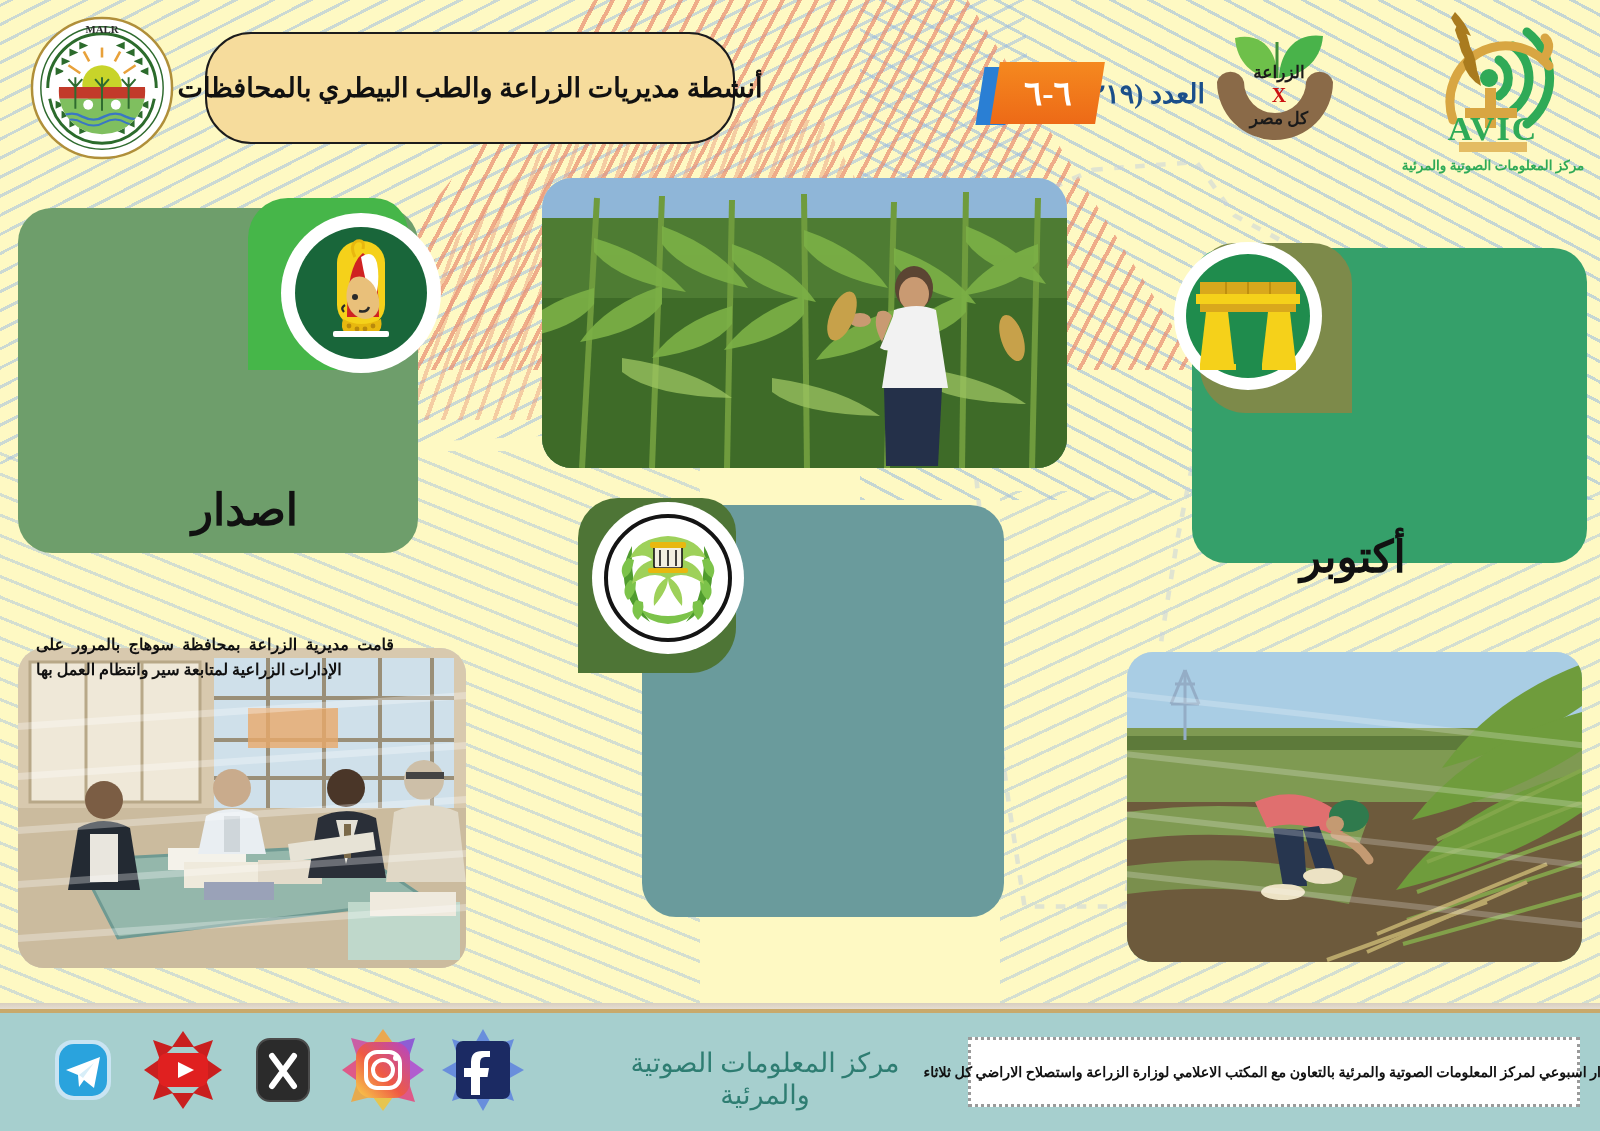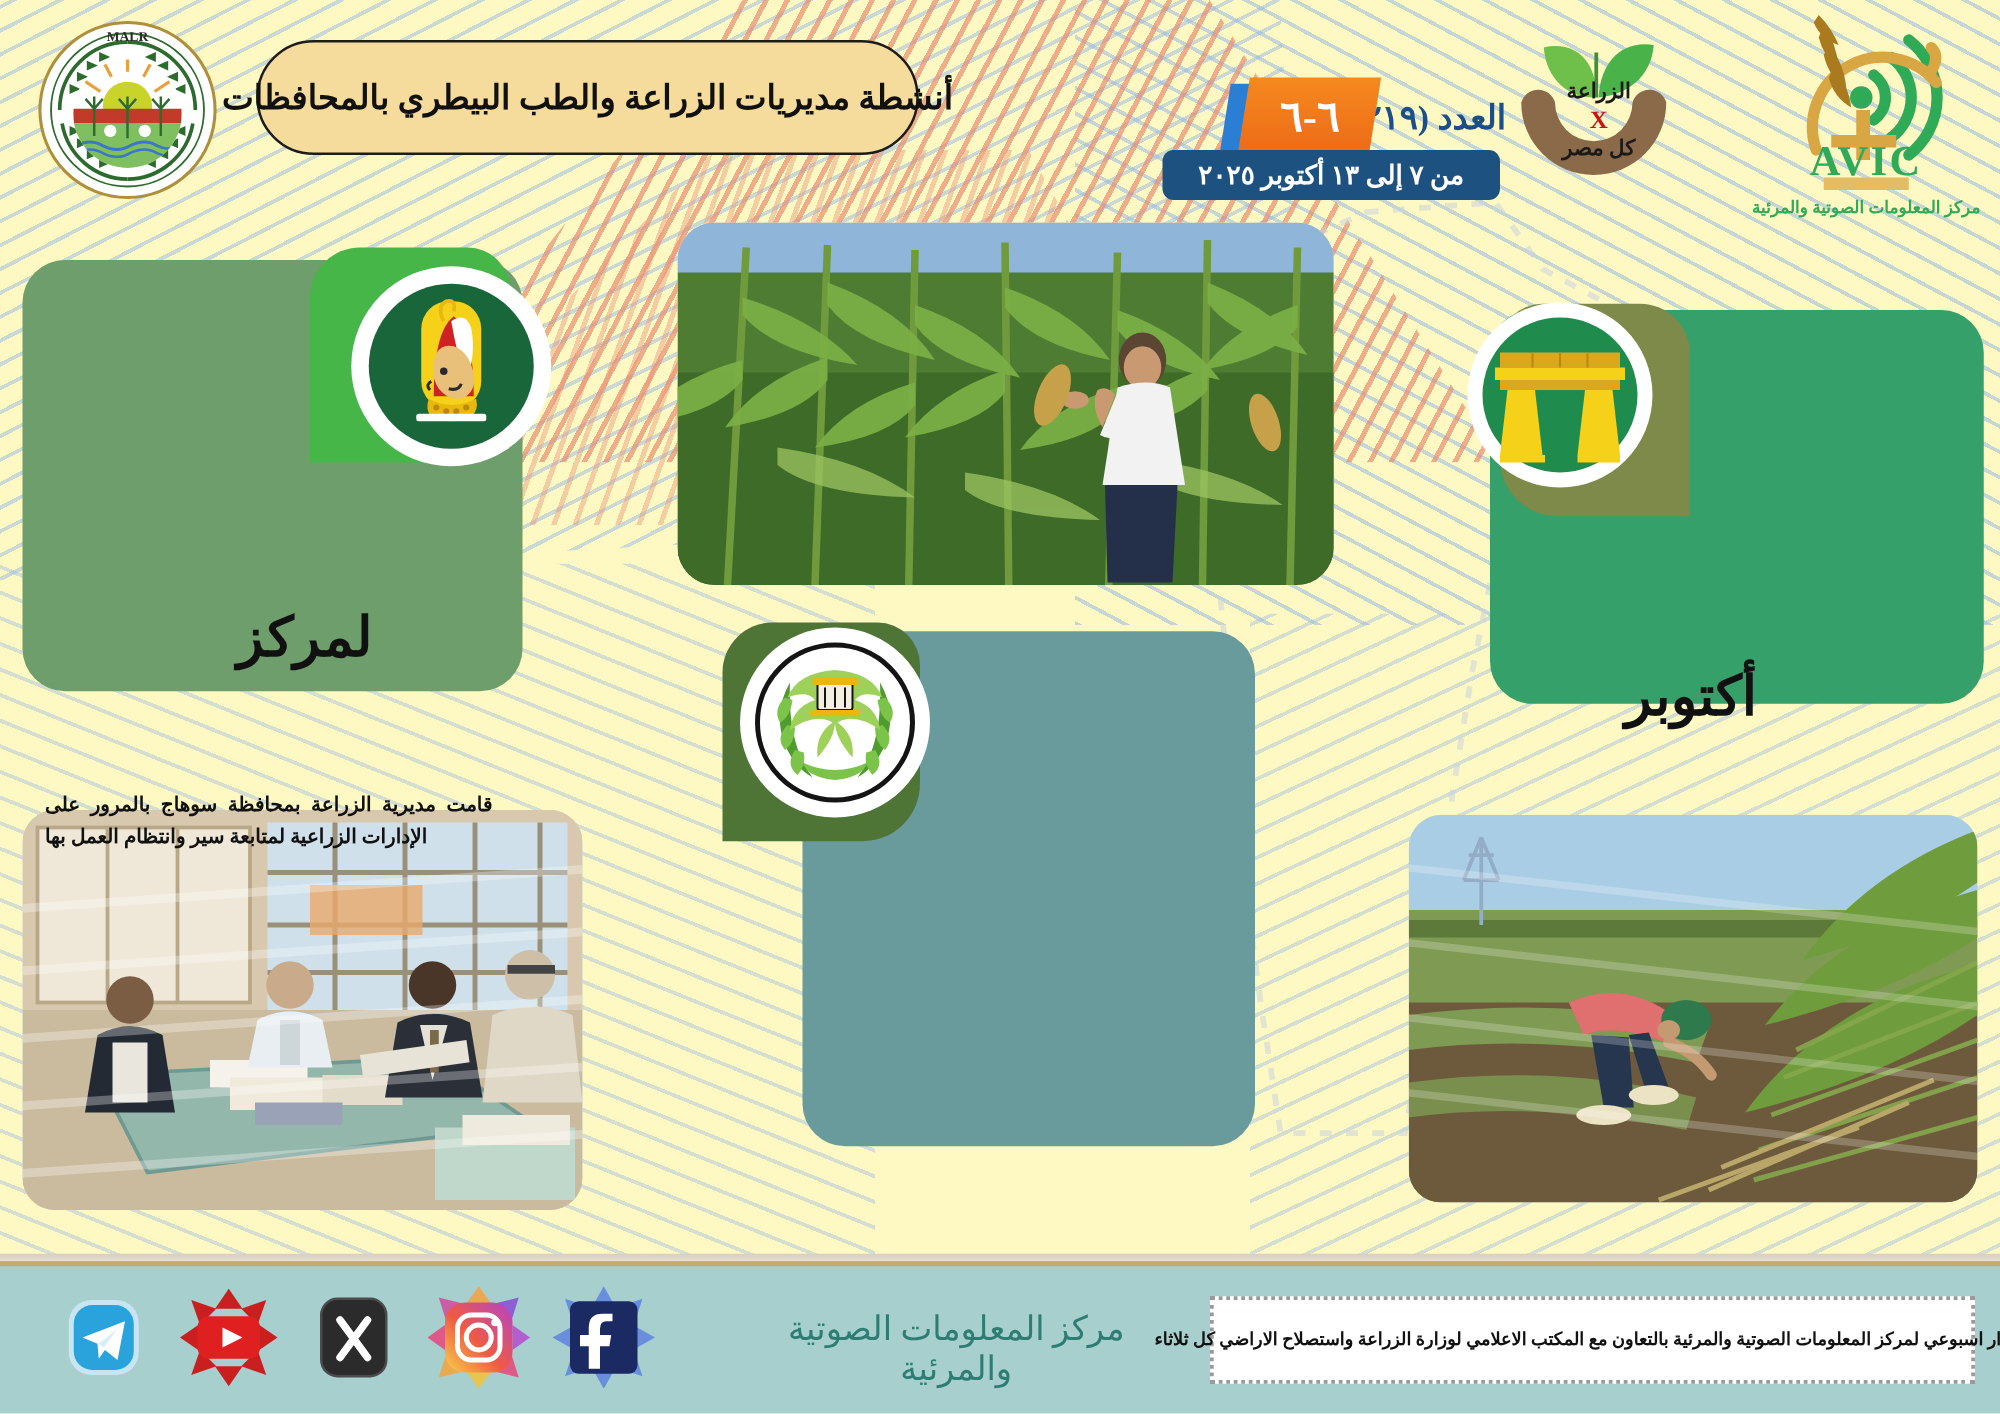--- a/index.html
+++ b/index.html
@@ -59,7 +59,7 @@
   .zira3a-logo { position: absolute; right: 243px; top: 20px; width: 160px; height: 140px; }
 
   .title-banner {
-    position: absolute; left: 205px; top: 32px; width: 530px; height: 92px;
+    position: absolute; left: 205px; top: 32px; width: 530px; height: 112px;
     background: #f6dc9c; border: 2.5px solid #1c1c1c; border-radius: 46px;
     display: flex; align-items: center; justify-content: center; text-align: right;
   }

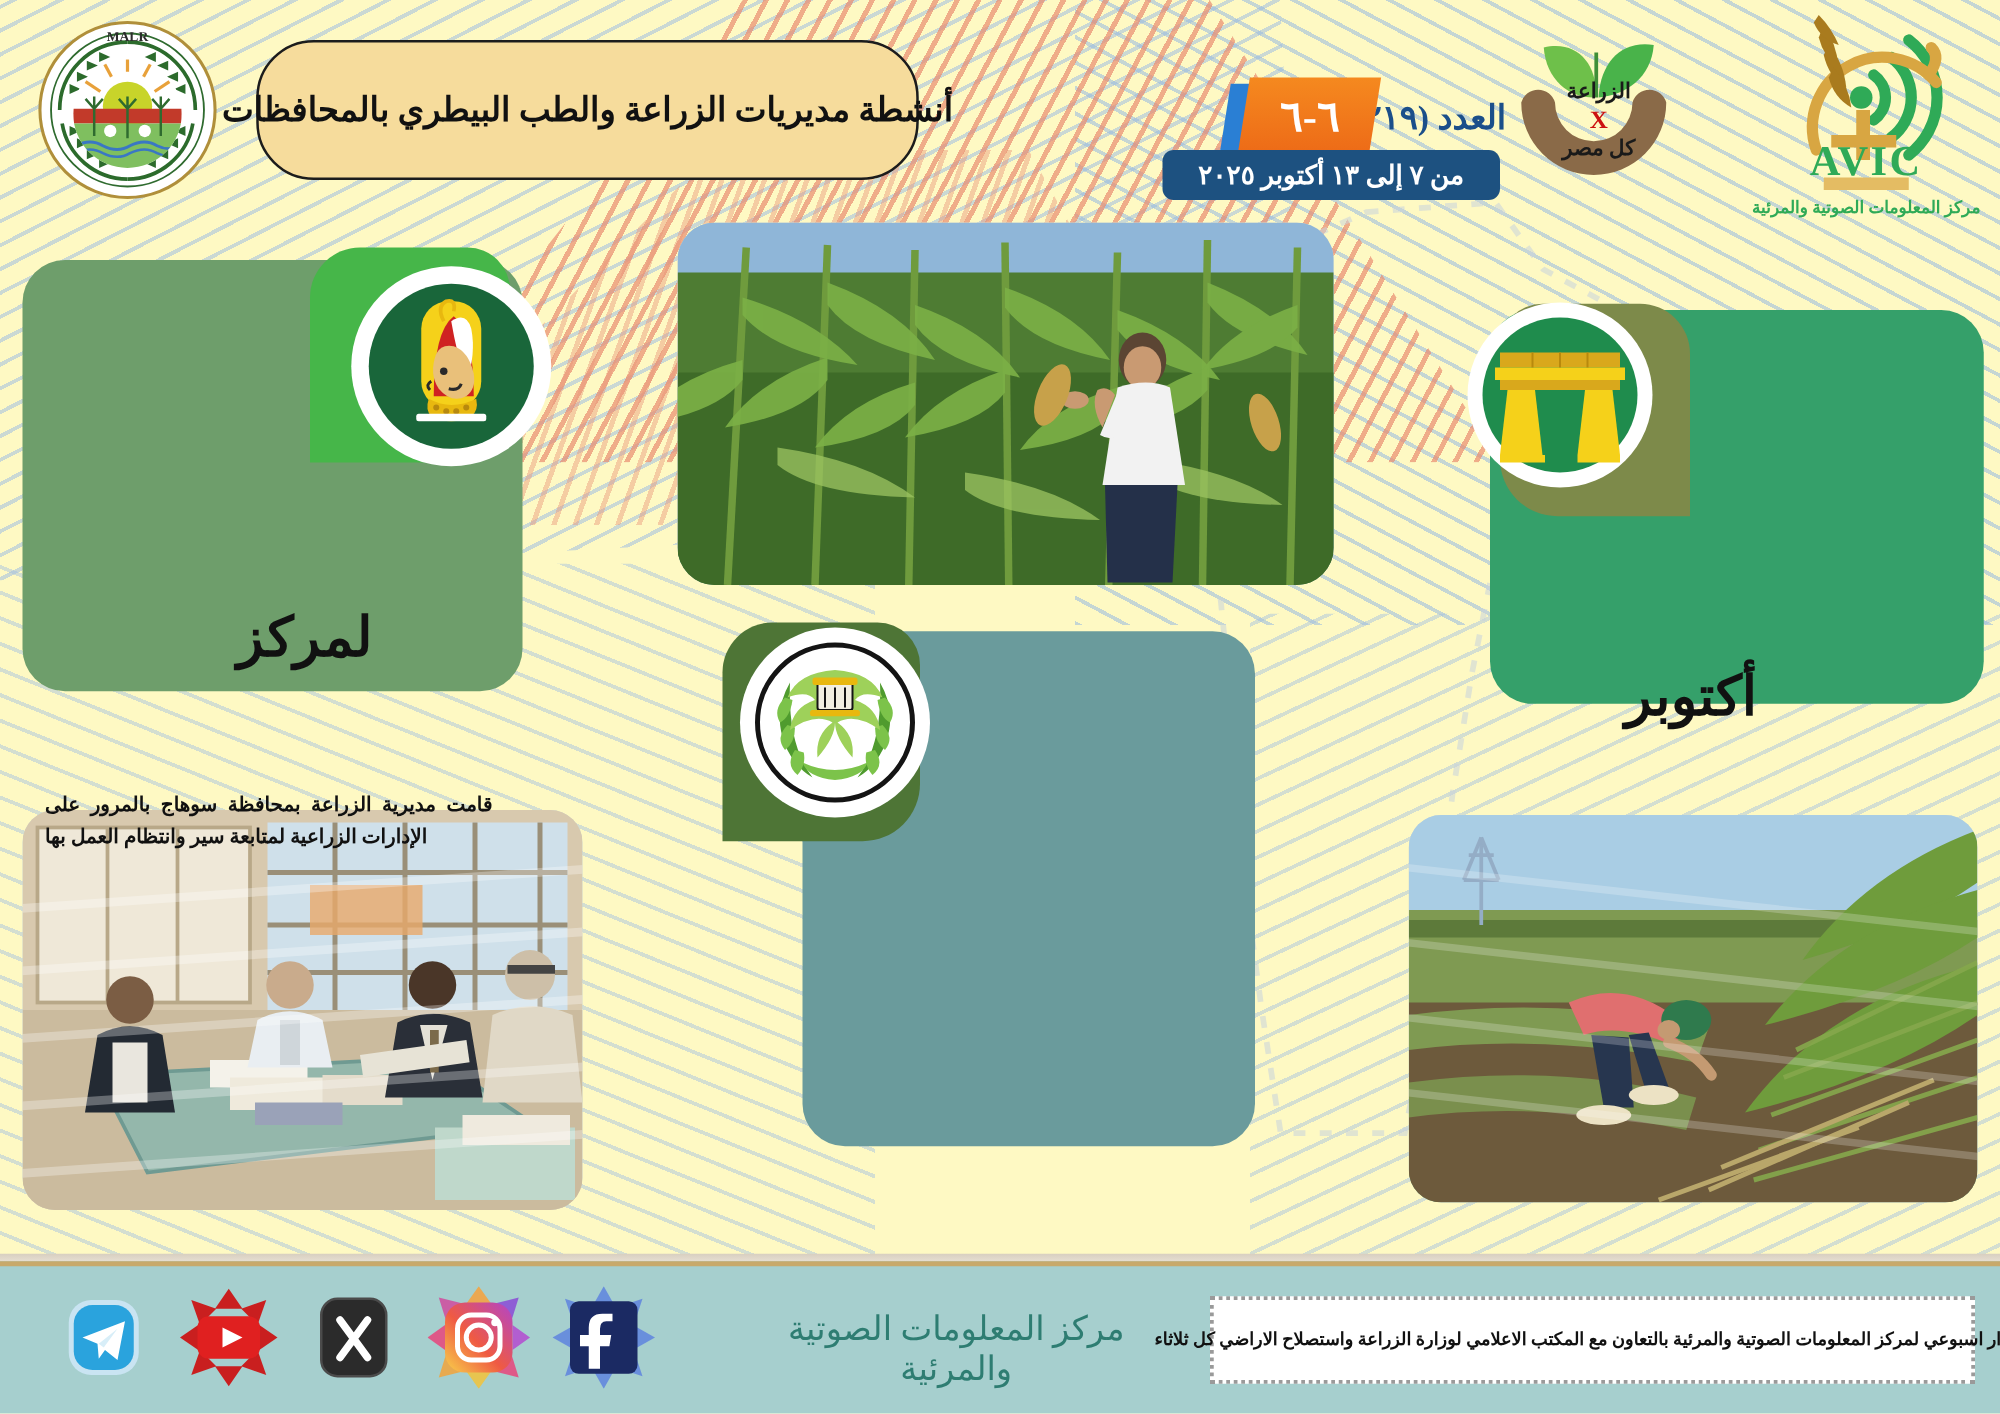--- a/index.html
+++ b/index.html
@@ -264,9 +264,6 @@
       <div class="issue-flag-blue"></div>
       <div class="issue-flag-orange">
         <span>٦-٦</span>
-      </div>
-      <div class="date-band">
-        <span>من ٧ إلى ١٣ أكتوبر ٢٠٢٥</span>
       </div>
     </div>
 

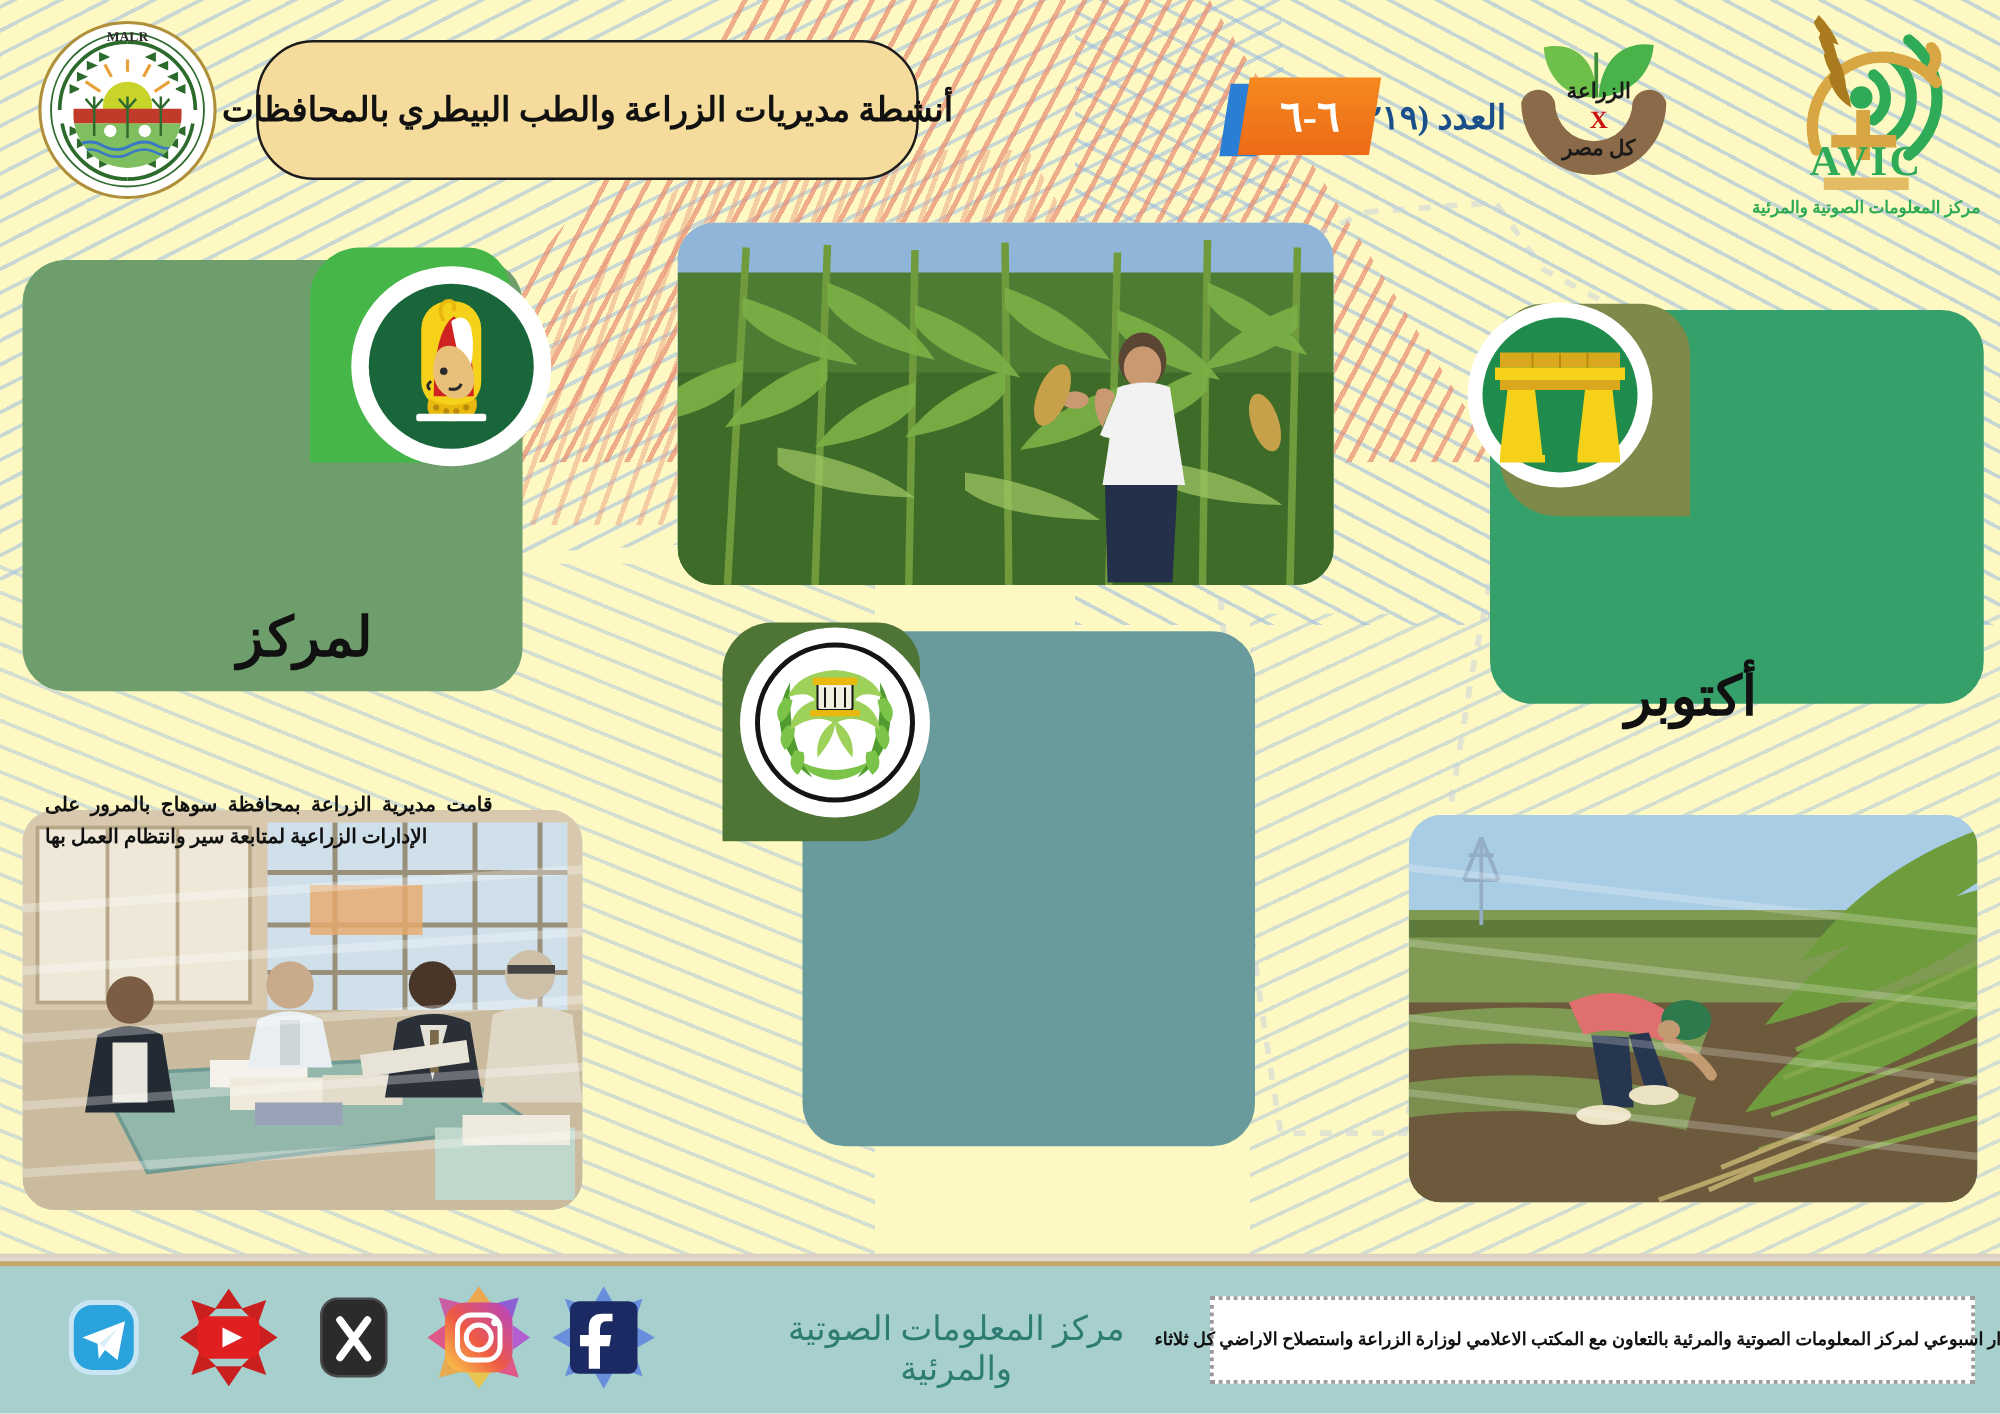--- a/index.html
+++ b/index.html
@@ -468,7 +468,7 @@
   </div>
 
   <div class="card card-sohag">
-    <div class="ctitle sohag-title">لمركز</div>
+    <div class="ctitle sohag-title">اصدار</div>
     <div class="cbody sohag-body">قامت مديرية الزراعة بمحافظة سوهاج بالمرور على الإدارات الزراعية لمتابعة سير وانتظام العمل بها</div>
   </div>
   <div class="sohag-blob"></div>

